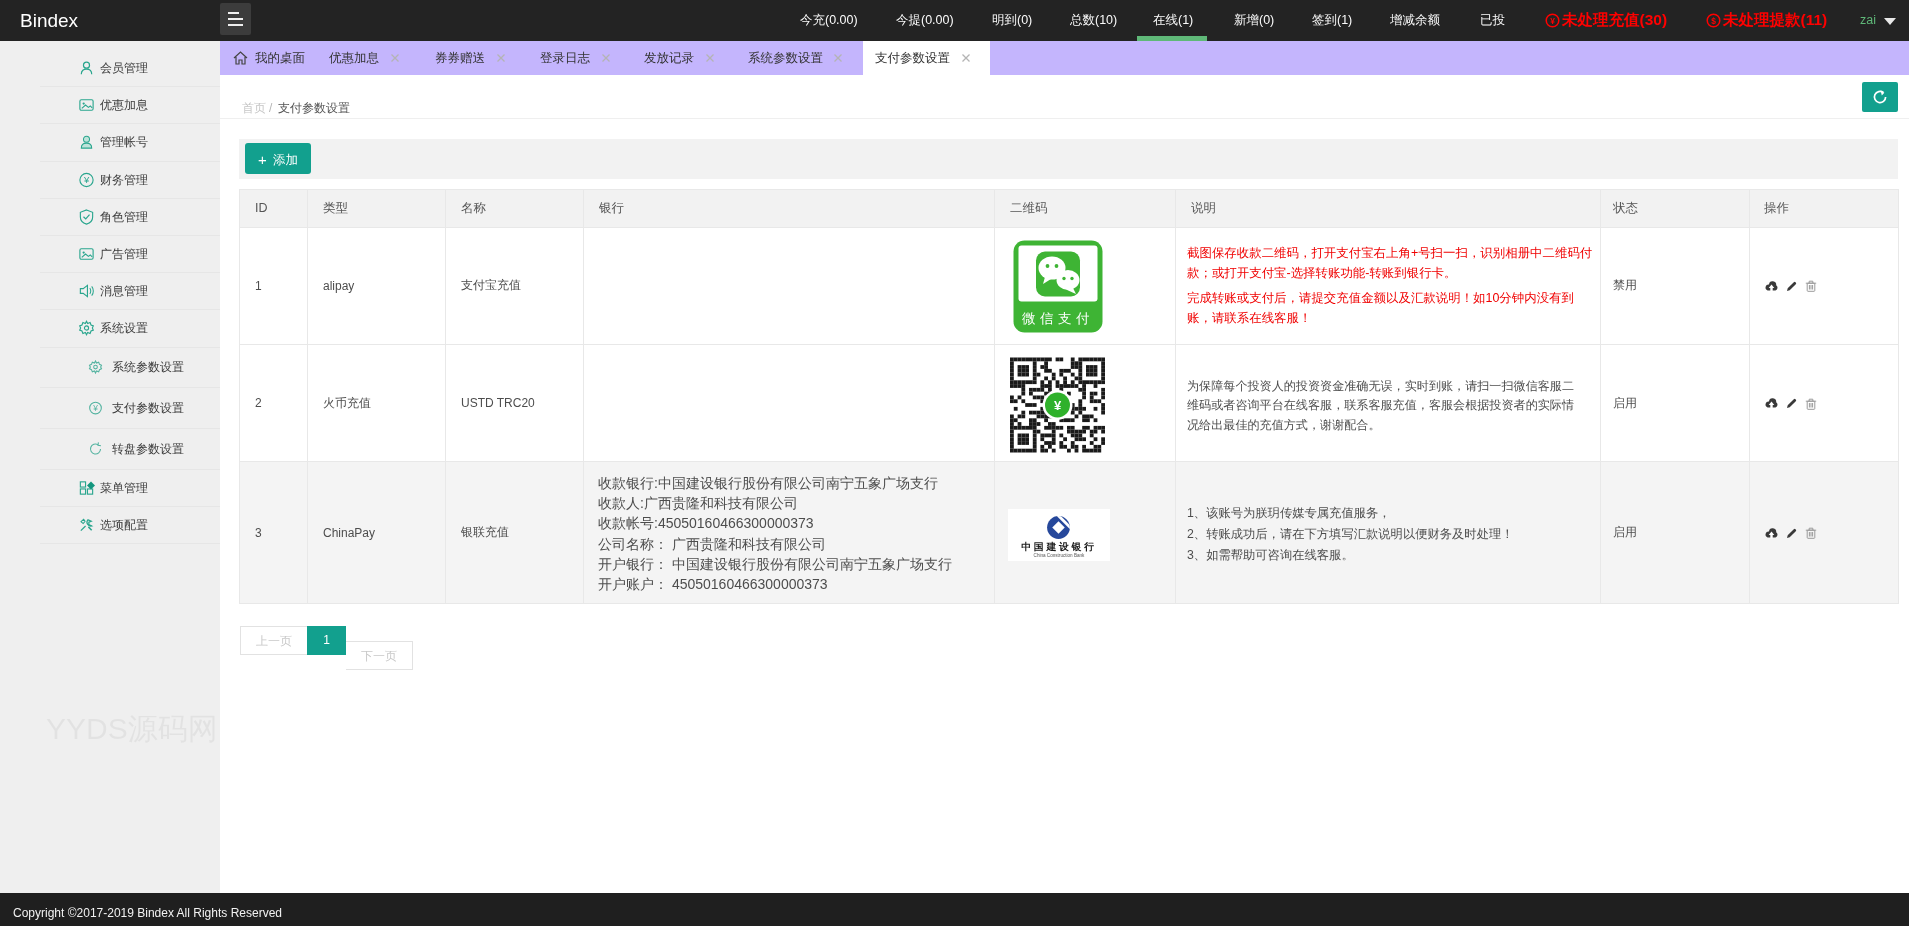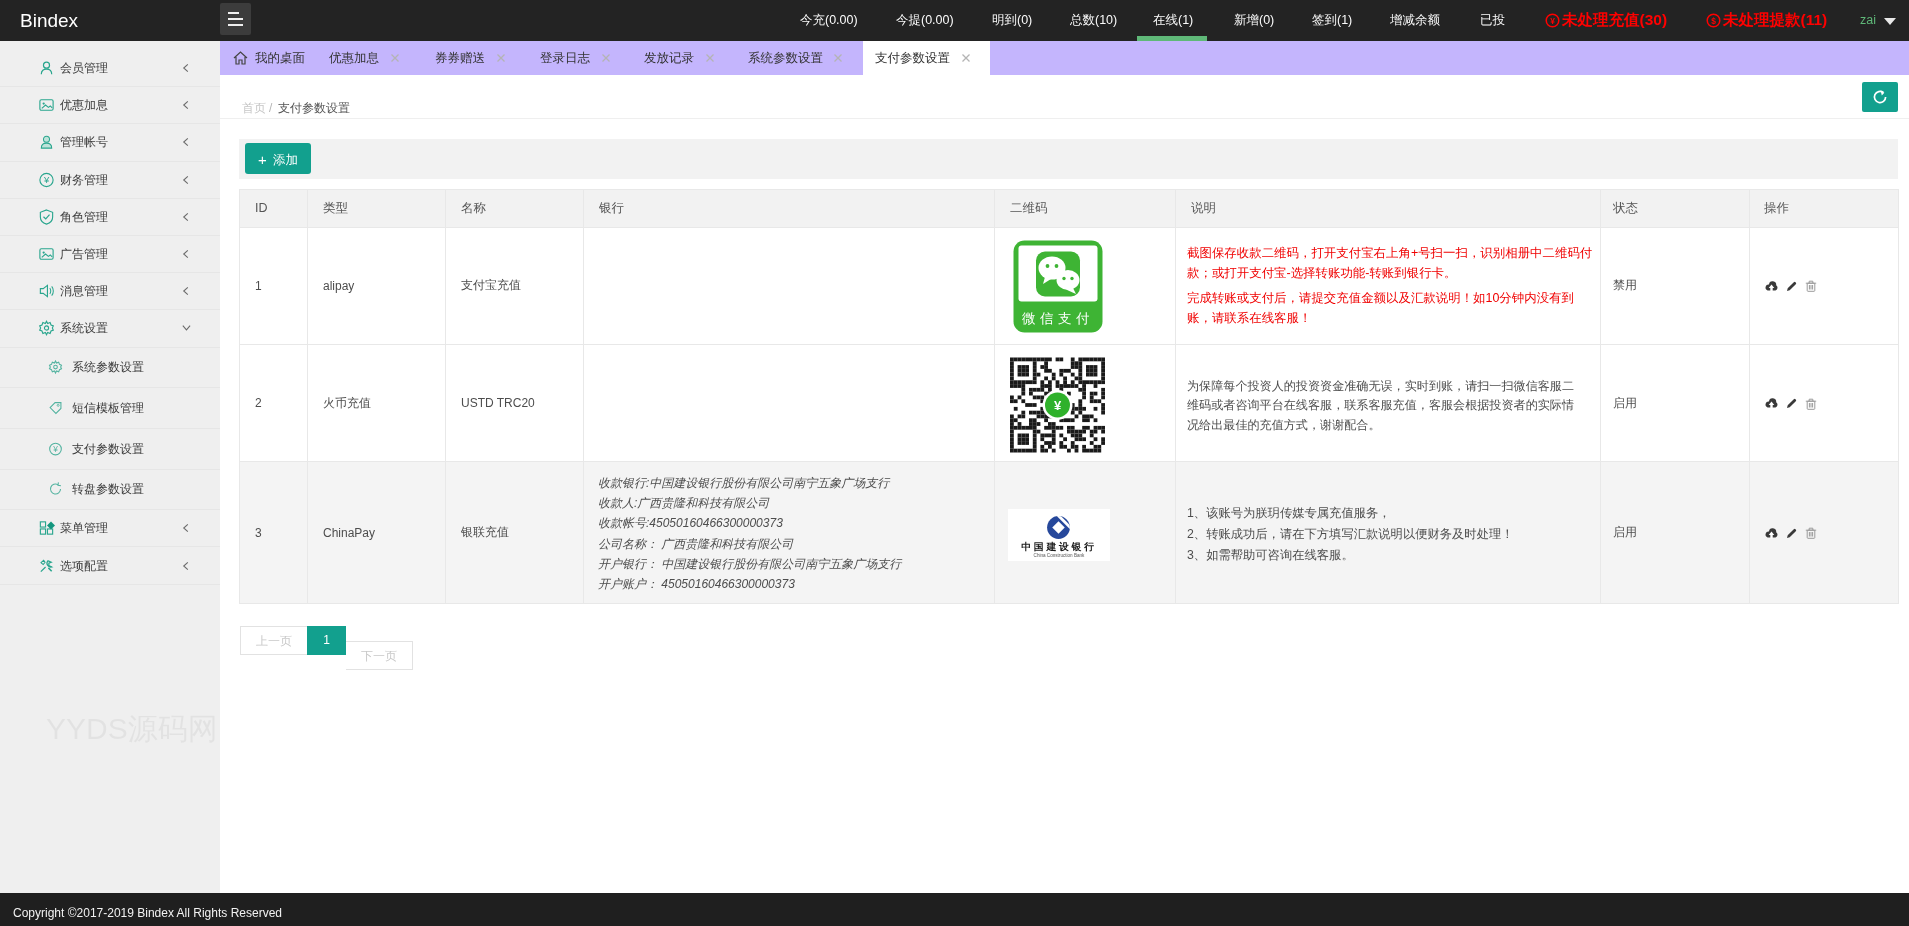--- a/index.html
+++ b/index.html
@@ -18,7 +18,7 @@
 .underline{position:absolute;left:1137px;top:36px;width:70px;height:5px;background:#5fb878;}
 
 .sidebar{position:absolute;left:0;top:41px;width:220px;height:852px;background:#efefef;overflow:hidden;}
-.smenu{position:absolute;left:0;top:9px;width:220px;}
+.smenu{position:absolute;left:0;top:9px;width:220px;padding-left:40px;}
 .sitem{position:relative;width:220px;border-bottom:1px solid #e6e6e6;}
 .sitem .txt{position:absolute;left:60px;top:50%;transform:translateY(-50%);font-size:12px;color:#3c3c3c;}
 .sitem .ico{position:absolute;left:38px;top:50%;transform:translateY(-50%);width:17px;height:17px;}

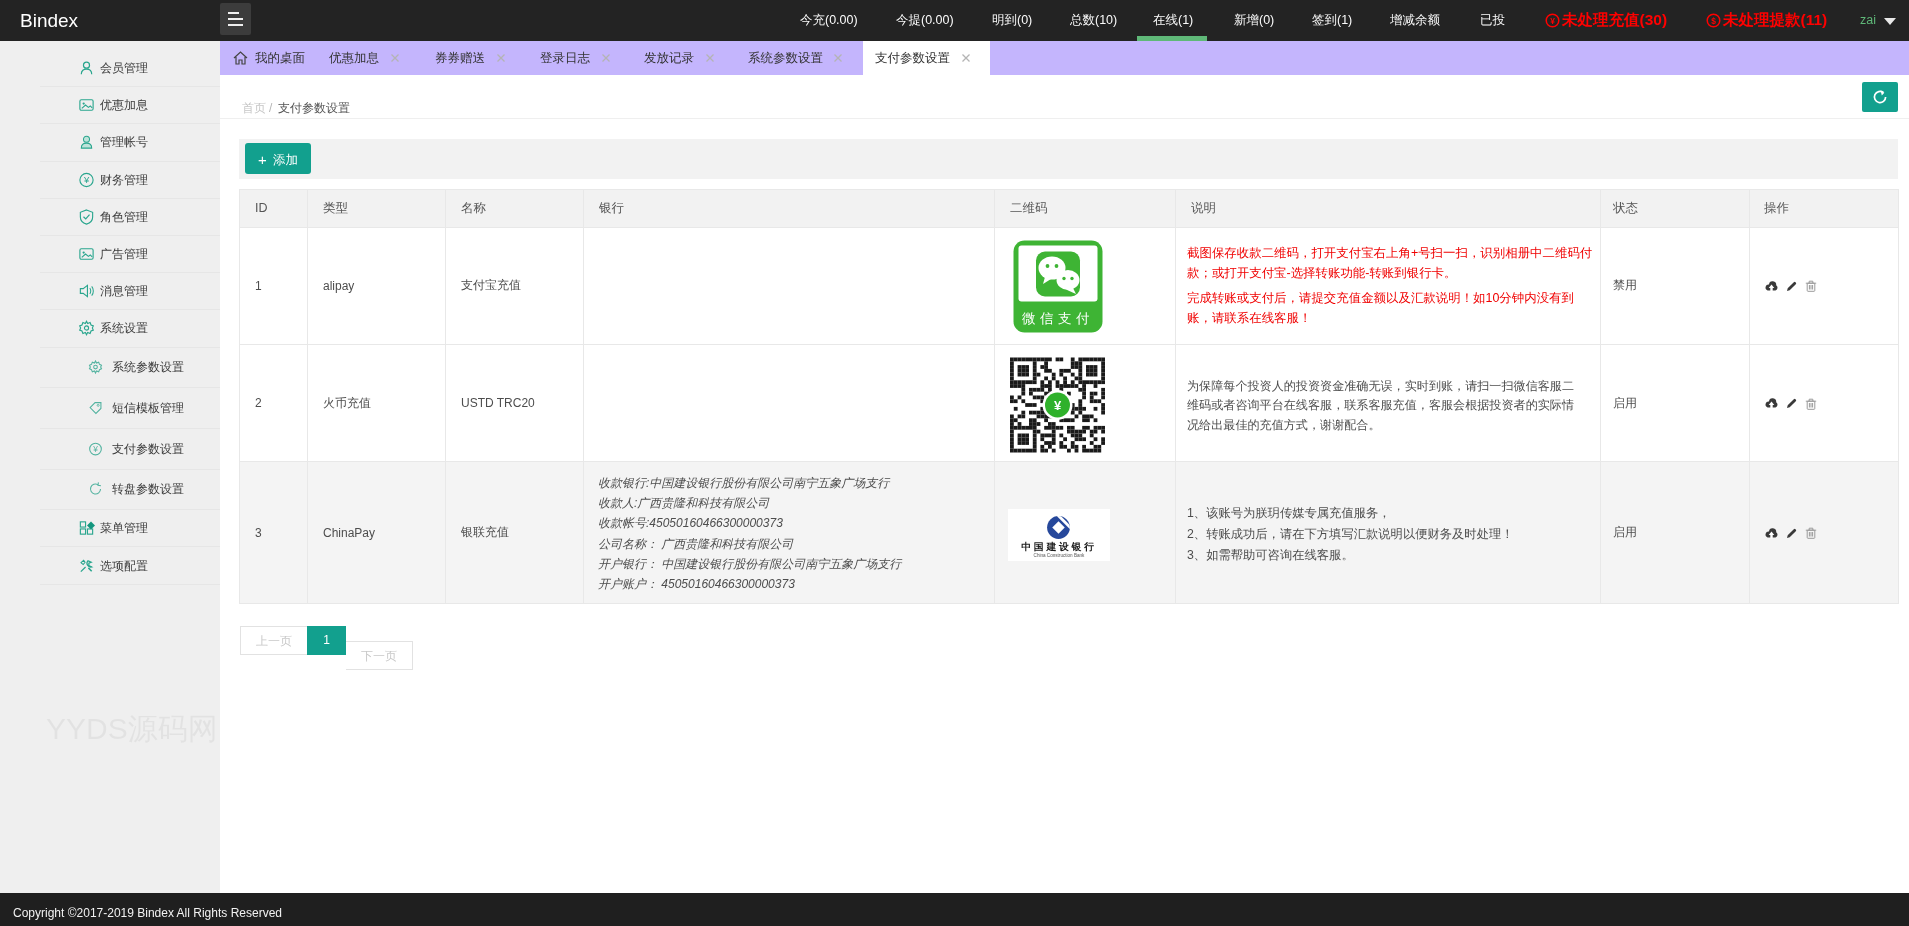--- a/index.html
+++ b/index.html
@@ -191,13 +191,6 @@
           <path d="M9 1.8 L10.2 4.2 L12.8 3.2 L13.8 5.8 L16.2 6.8 L15.2 9 L16.2 11.2 L13.8 12.2 L12.8 14.8 L10.2 13.8 L9 16.2 L7.8 13.8 L5.2 14.8 L4.2 12.2 L1.8 11.2 L2.8 9 L1.8 6.8 L4.2 5.8 L5.2 3.2 L7.8 4.2 Z" fill="none" stroke="#53b3a0" stroke-width="1.3"></path>
         </svg>
         <span class="txt">系统参数设置</span>
-      </div>
-<div class="sitem sub h41">
-        <svg class="ico" viewBox="0 0 18 18">
-          <path d="M2.5 8.5 L8.5 2.5 L15.5 2.5 L15.5 9.5 L9.5 15.5 Z" fill="none" stroke="#53b3a0" stroke-width="1.3"></path>
-          <circle cx="12.2" cy="5.8" r="1.2" fill="none" stroke="#53b3a0" stroke-width="1"></circle>
-        </svg>
-        <span class="txt">短信模板管理</span>
       </div>
 <div class="sitem sub h41">
         <svg class="ico" viewBox="0 0 18 18">

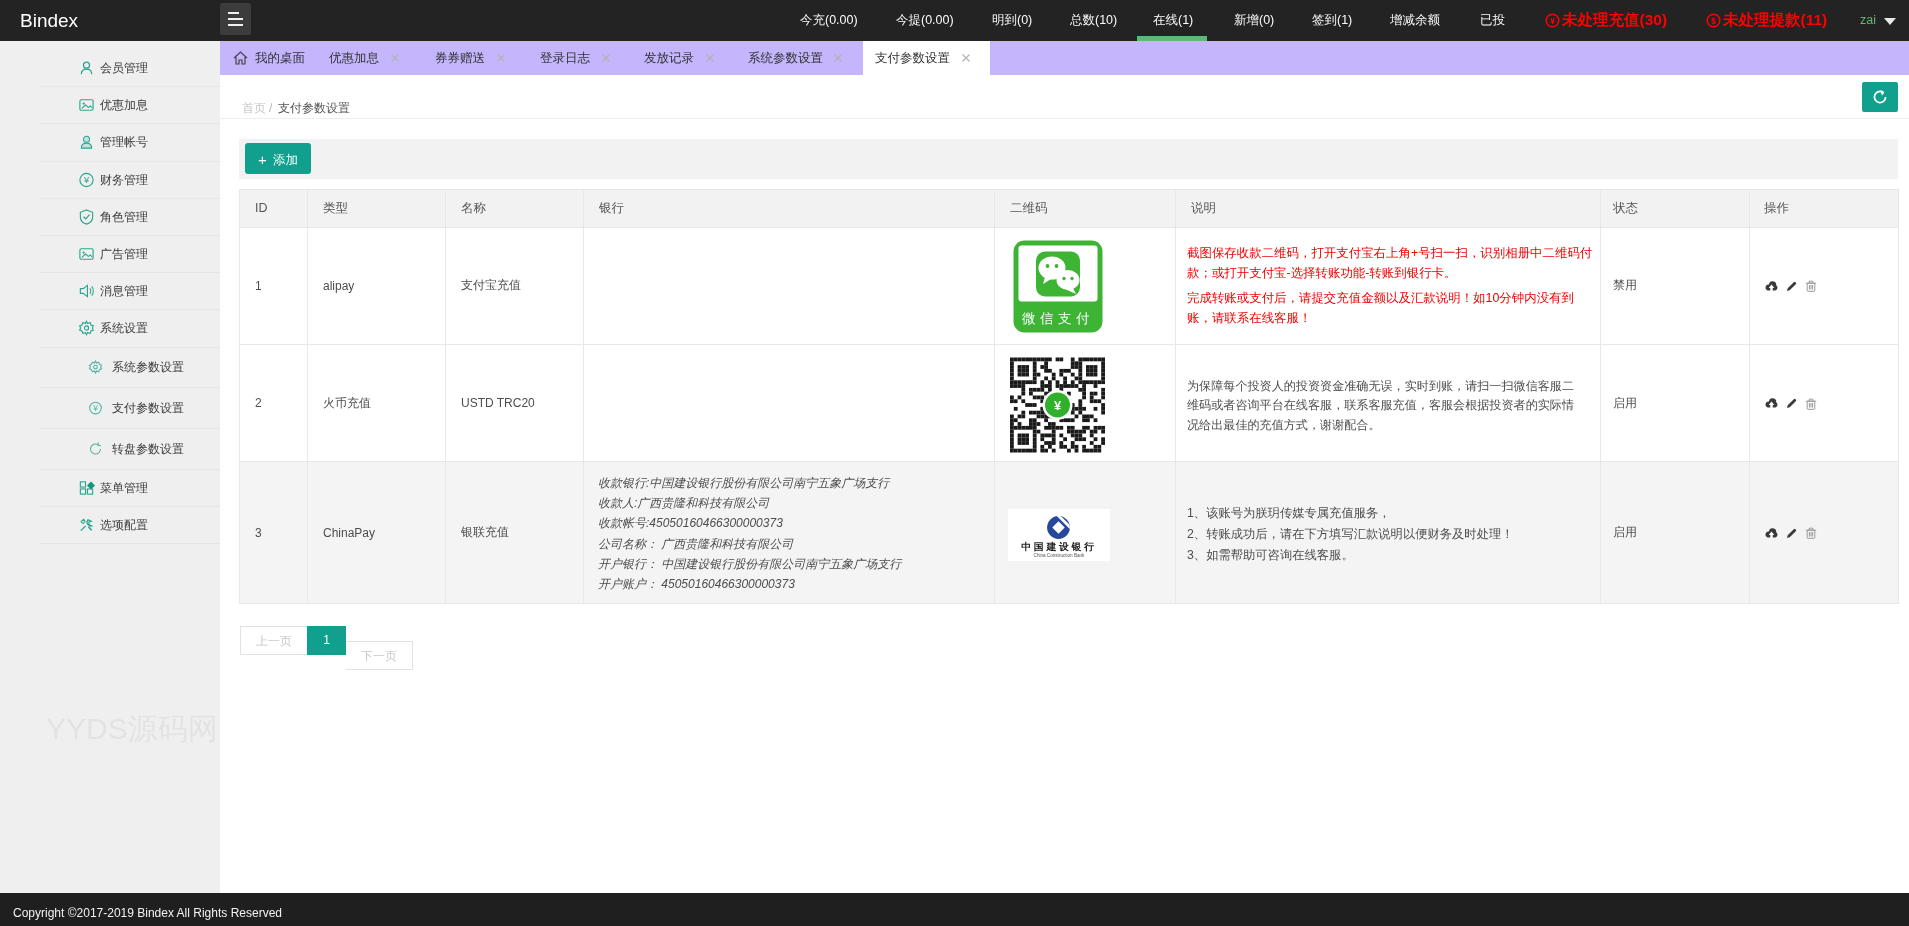--- a/index.html
+++ b/index.html
@@ -55,7 +55,7 @@
 .redtxt p+p{margin-top:5.5px;}
 .desctxt{color:#4d4d4d;font-size:12.1px;line-height:19.6px;white-space:nowrap;margin-top:6px;}
 .desctxt3{color:#4d4d4d;font-size:12.3px;line-height:20.9px;margin-top:4px;white-space:nowrap;}
-.banktxt{color:#4d4d4d;font-size:12px;line-height:20.3px;white-space:nowrap;margin-top:2px;font-style:italic;}
+.banktxt{color:#4d4d4d;font-size:14px;line-height:20.3px;white-space:nowrap;margin-top:2px;}
 .ops svg{margin-right:3px;}
 
 .pager{position:absolute;left:20px;top:507px;height:21px;}

